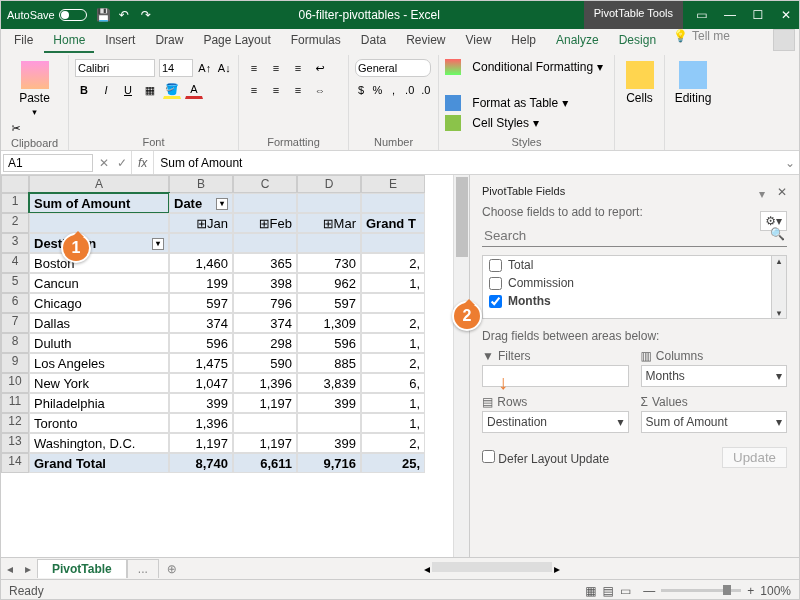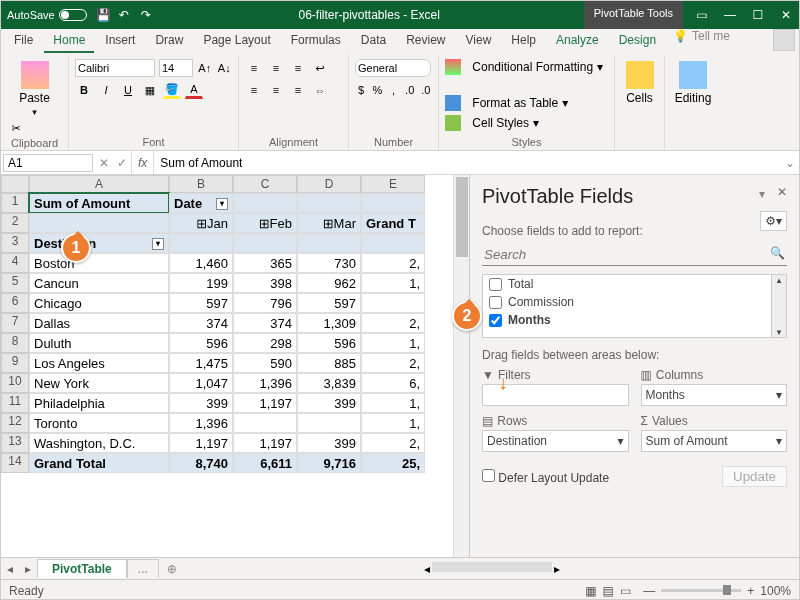--- a/index.html
+++ b/index.html
@@ -171,7 +171,7 @@
       <span class="smbtn">≡</span>
       <span class="smbtn">⇔</span>
     </div>
-    <div class="glabel">Alignment</div>
+    <div class="glabel">Formatting</div>
   </div>
   <div class="rgroup" style="width:90px">
     <div class="grow">

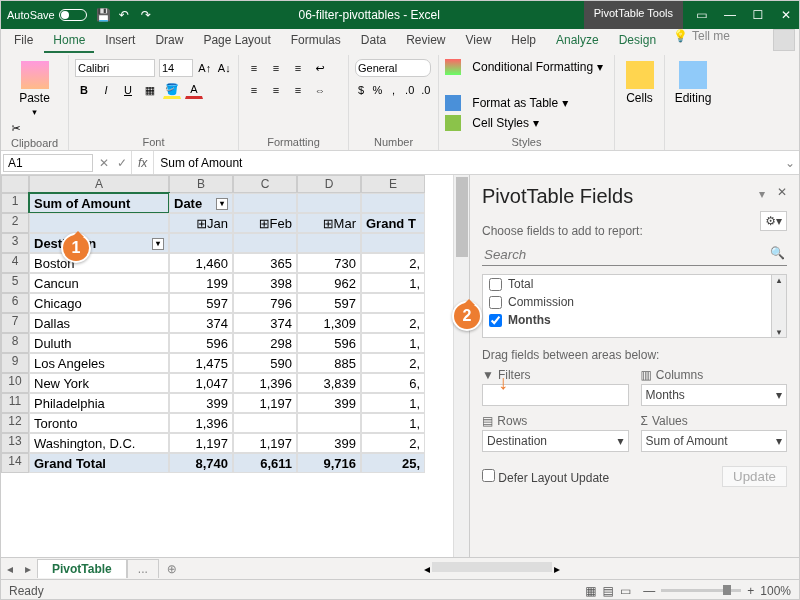--- a/index.html
+++ b/index.html
@@ -50,7 +50,7 @@
 .vscroll { width:16px; background:#f0f0f0; border-left:1px solid #ddd; position:relative;}
 .vscroll .thumb { width:12px; height:80px; background:#c1c1c1; margin:2px auto;}
 .fieldpane { width:330px; background:#f3f2f1; border-left:1px solid #ccc; padding:10px 12px; font-size:12px; color:#444; position:relative;}
-.fieldpane h3 { font-size:20px; font-weight:normal; color:#232323; margin-bottom:16px;}
+.fieldpane h3 { font-size:11px; font-weight:normal; color:#232323; margin-bottom:8px;}
 .fieldpane .close { position:absolute; top:10px; right:12px; color:#666; cursor:pointer;}
 .fieldpane .gear { position:absolute; top:36px; right:12px; border:1px solid #ccc; padding:2px 4px; background:#fff;}
 .fieldpane .sub { color:#666; margin-bottom:6px;}

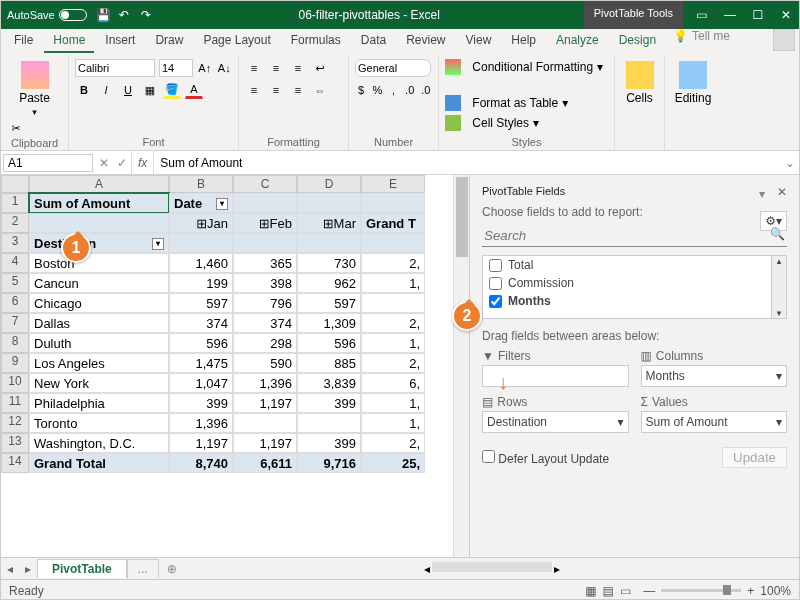--- a/index.html
+++ b/index.html
@@ -54,7 +54,7 @@
 .fieldpane .close { position:absolute; top:10px; right:12px; color:#666; cursor:pointer;}
 .fieldpane .gear { position:absolute; top:36px; right:12px; border:1px solid #ccc; padding:2px 4px; background:#fff;}
 .fieldpane .sub { color:#666; margin-bottom:6px;}
-.fieldpane .search { width:100%; border:none; border-bottom:1px solid #888; background:transparent; padding:3px 18px 3px 2px; font-style:italic; color:#888; margin-bottom:8px;}
+.fieldpane .search { width:100%; border:none; border-bottom:1px solid #888; background:transparent; padding:3px 18px 3px 2px; color:#888; margin-bottom:8px;}
 .fieldpane .searchwrap { position:relative;}
 .fieldpane .searchwrap .mag { position:absolute; right:2px; top:2px; color:#666;}
 .fieldlist { border:1px solid #ccc; background:#fff; height:64px; overflow:hidden; position:relative; margin-bottom:10px;}

